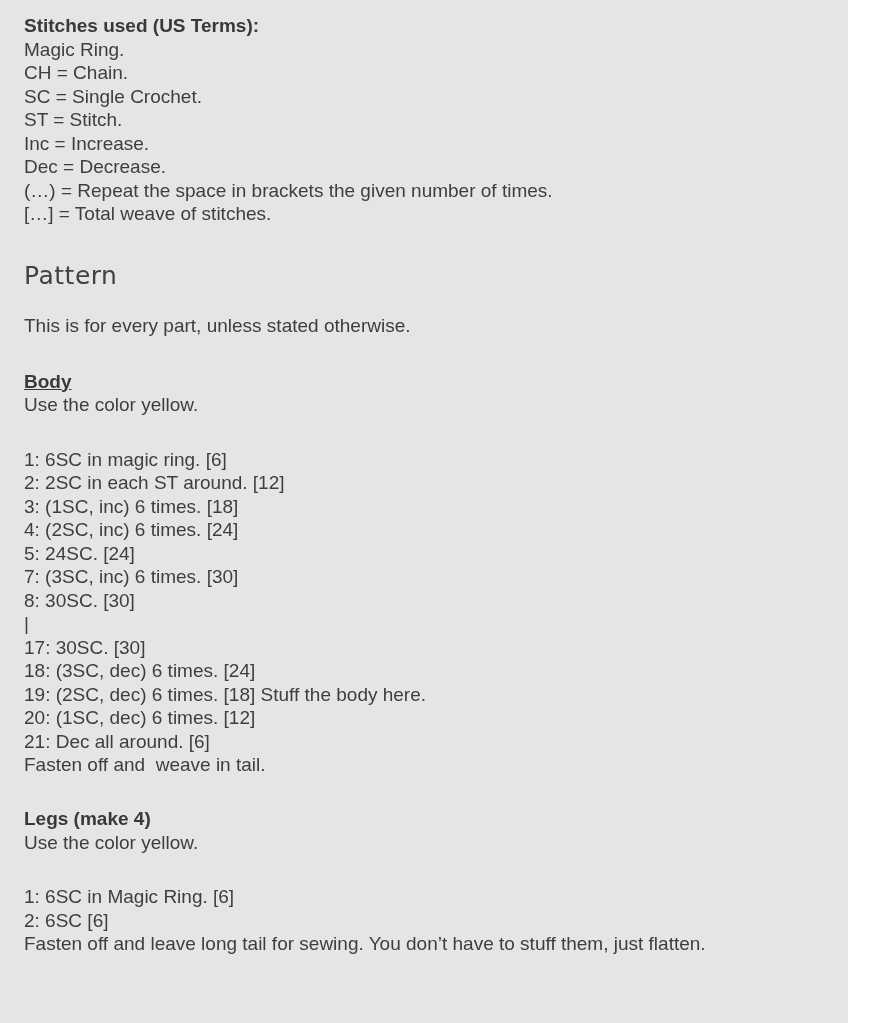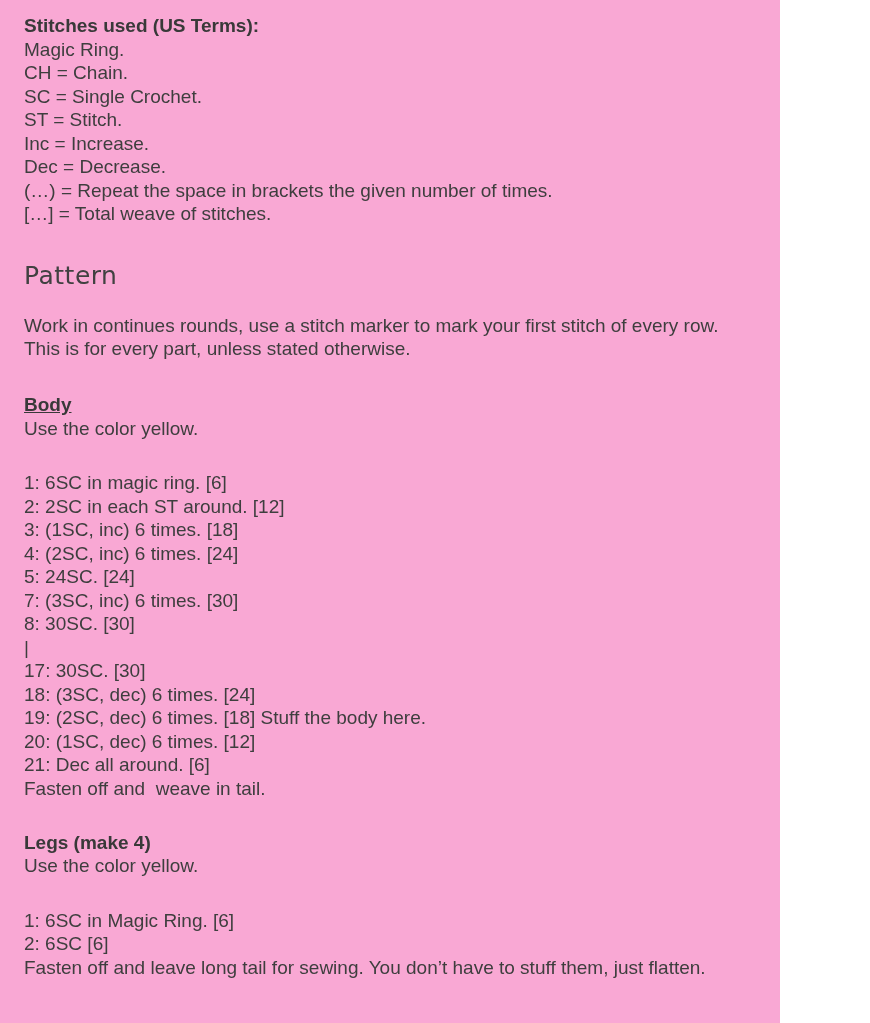--- a/index.html
+++ b/index.html
@@ -9,11 +9,11 @@
   }
   .page {
     position: relative;
-    width: 780px;
+    width: 848px;
     height: 1023px;
     box-sizing: border-box;
     padding: 14px 24px 0 24px;
-    background: #f9a8d4;
+    background: #e5e5e5;
     font-family: "Liberation Sans", sans-serif;
     font-size: 19px;
     color: #3e3e3e;

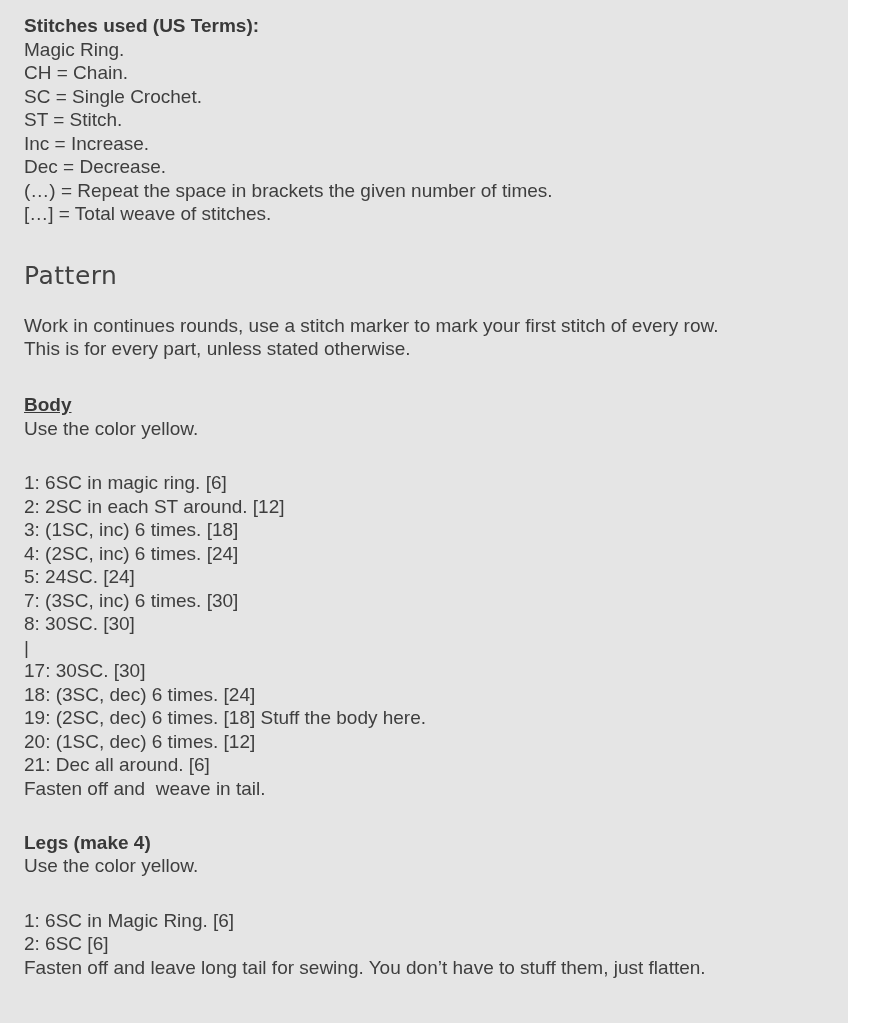--- a/index.html
+++ b/index.html
@@ -60,7 +60,6 @@
 
   <div>
     <div class="pattern-heading">Pattern</div>
-    <div class="line">Work in continues rounds, use a stitch marker to mark your first stitch of every row.</div>
     <div class="line">This is for every part, unless stated otherwise.</div>
   </div>
 

